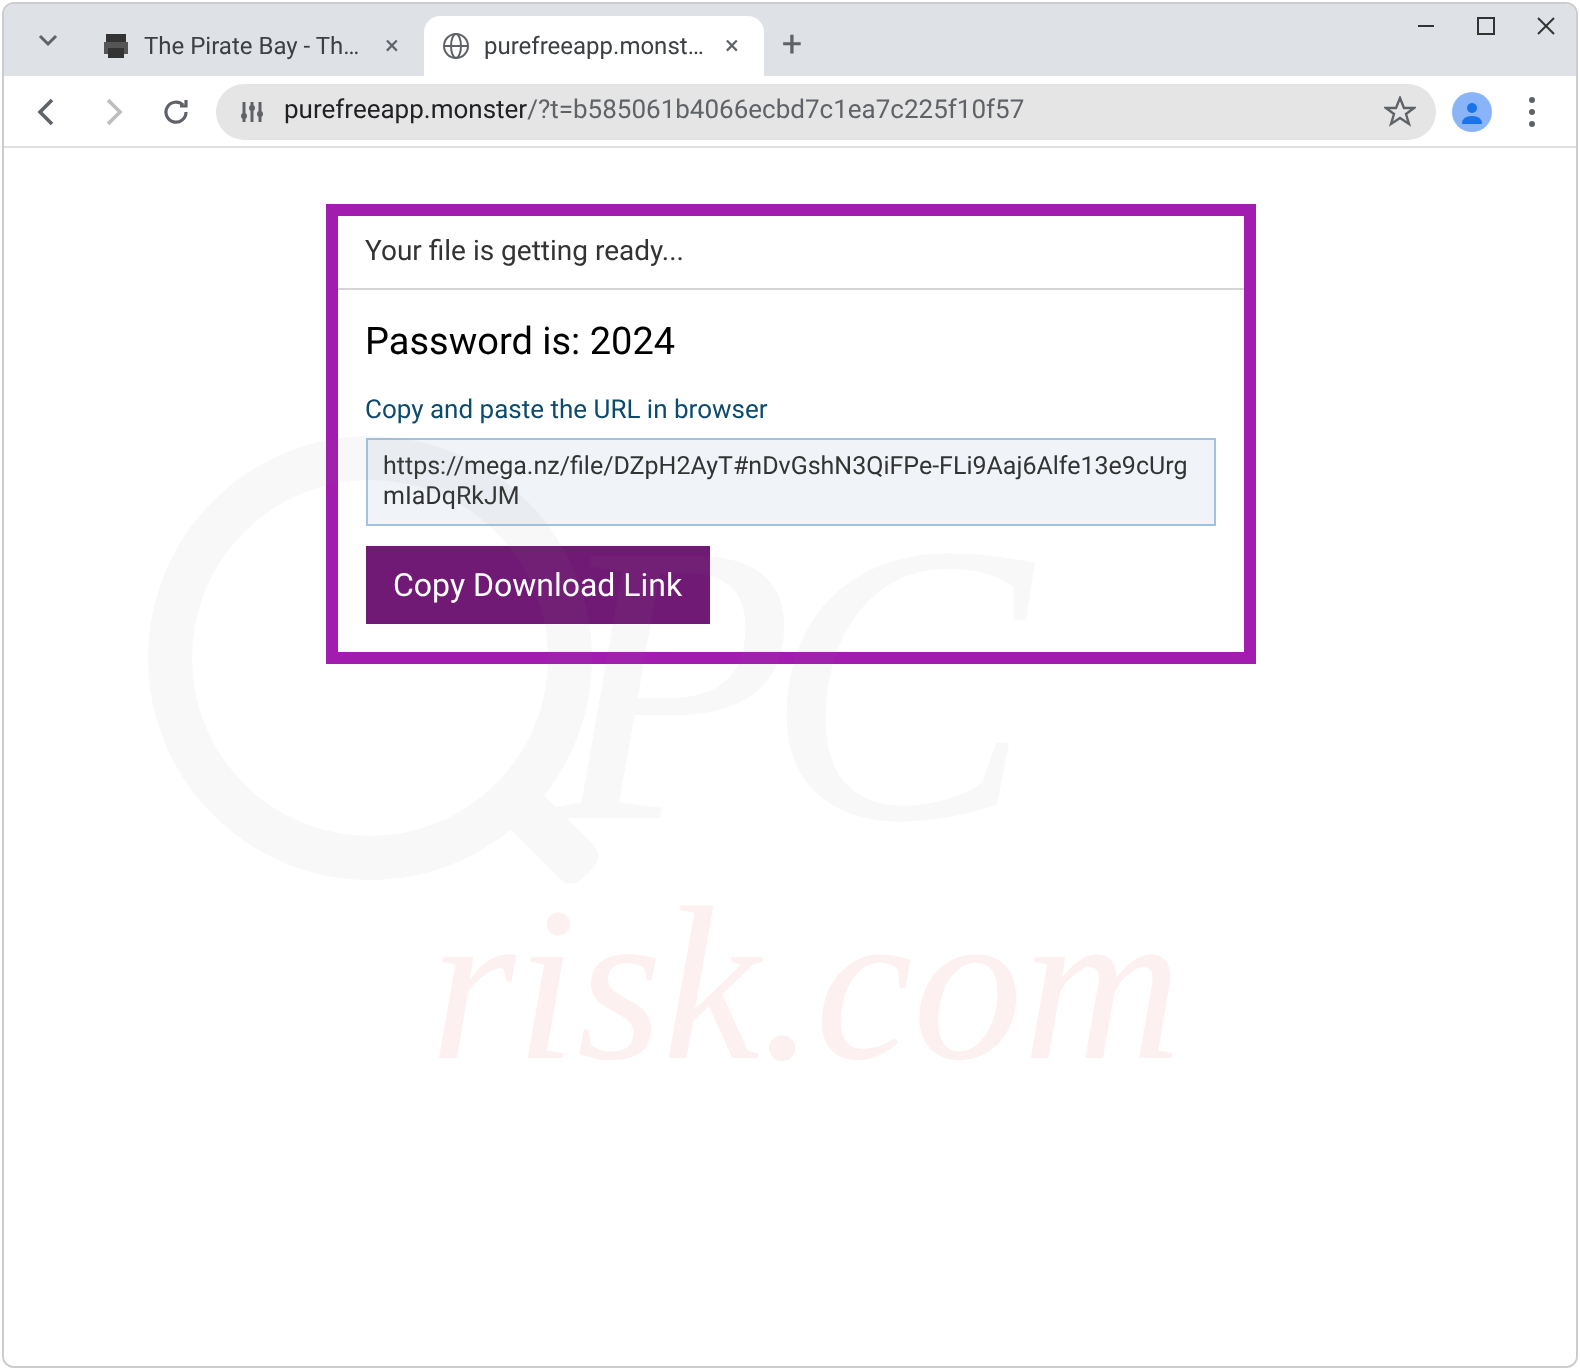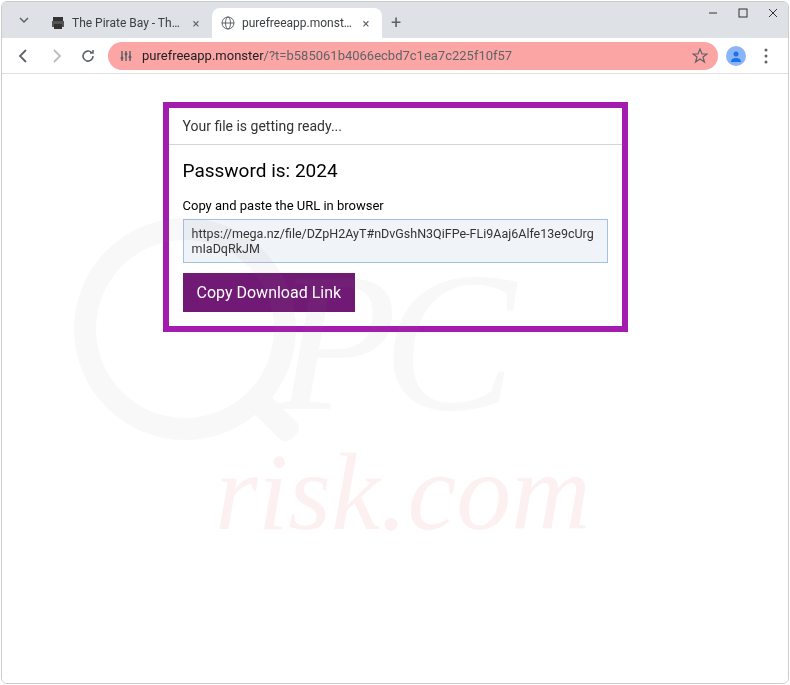--- a/index.html
+++ b/index.html
@@ -23,7 +23,7 @@
 .toolbar { height: 36px; background: #fff; border-bottom: 1px solid #e0e0e0; display: flex; align-items: center; padding: 0 10px; gap: 8px; }
 .nav-btn { width: 24px; height: 24px; display: flex; align-items: center; justify-content: center; color: #5f6368; }
 .nav-btn.disabled { color: #bdbdbd; }
-.addr-wrap { flex: 1; height: 28px; background: #fca5a5; border-radius: 14px; display: flex; align-items: center; padding: 0 10px; gap: 8px; }
+.addr-wrap { flex: 1; height: 28px; background: #e5e5e5; border-radius: 14px; display: flex; align-items: center; padding: 0 10px; gap: 8px; }
 .addr-icon { width: 16px; height: 16px; display: flex; align-items: center; justify-content: center; color: #5f6368; }
 .addr-text { flex: 1; font-size: 13px; color: #202124; white-space: nowrap; overflow: hidden; }
 .addr-text .path { color: #5f6368; }

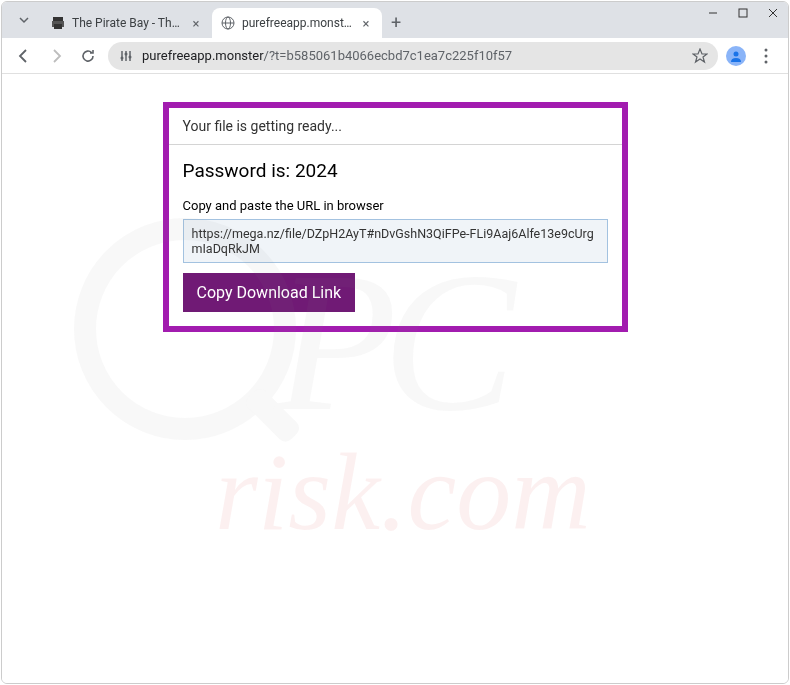--- a/index.html
+++ b/index.html
@@ -37,7 +37,7 @@
 .card-header { border-bottom: 1px solid #d4d4d4; padding: 10px 14px; font-size: 14px; color: #333; }
 .card-body { padding: 14px; }
 .pw { color: #000000; font-size: 19px; margin-bottom: 16px; }
-.instr { font-size: 13px; color: #000000; margin-bottom: 6px; }
+.instr { font-size: 13px; color: #0c4a6e; margin-bottom: 6px; }
 .url-box { border: 1px solid #a3c2e0; background: #f0f4f8; padding: 6px 8px; font-size: 12.5px; color: #333; margin-bottom: 10px; word-break: break-all; font-family: inherit; }
 .copy-btn { background: #701a75; color: #fff; border: none; padding: 10px 14px; font-size: 16px; cursor: pointer; }
 

